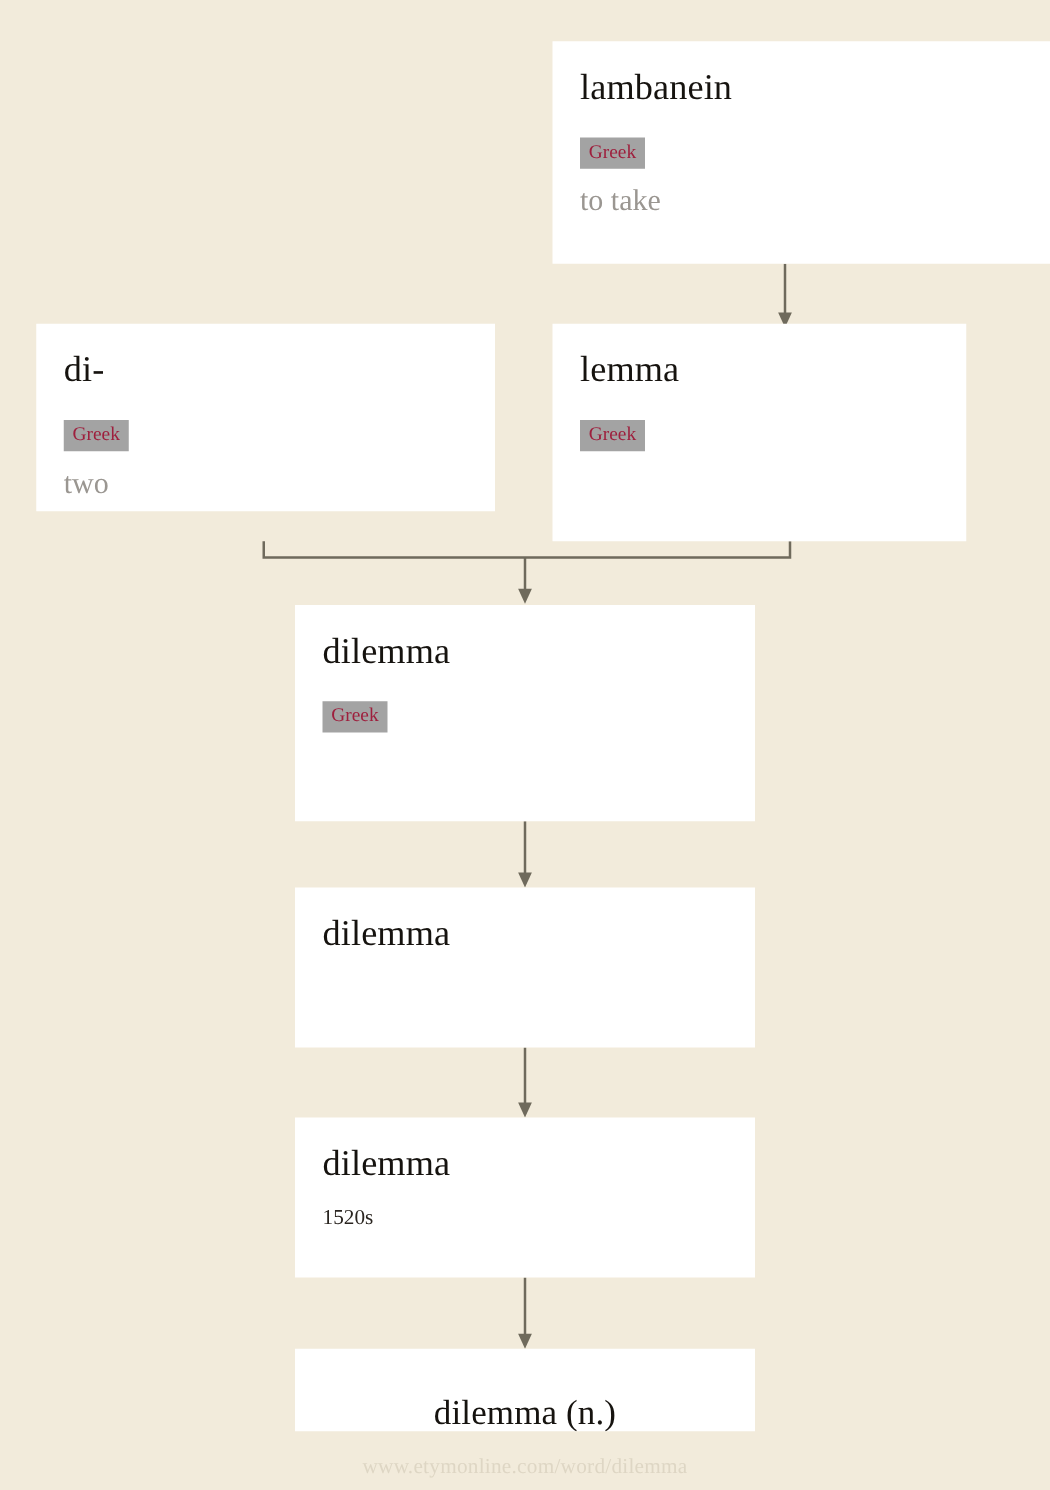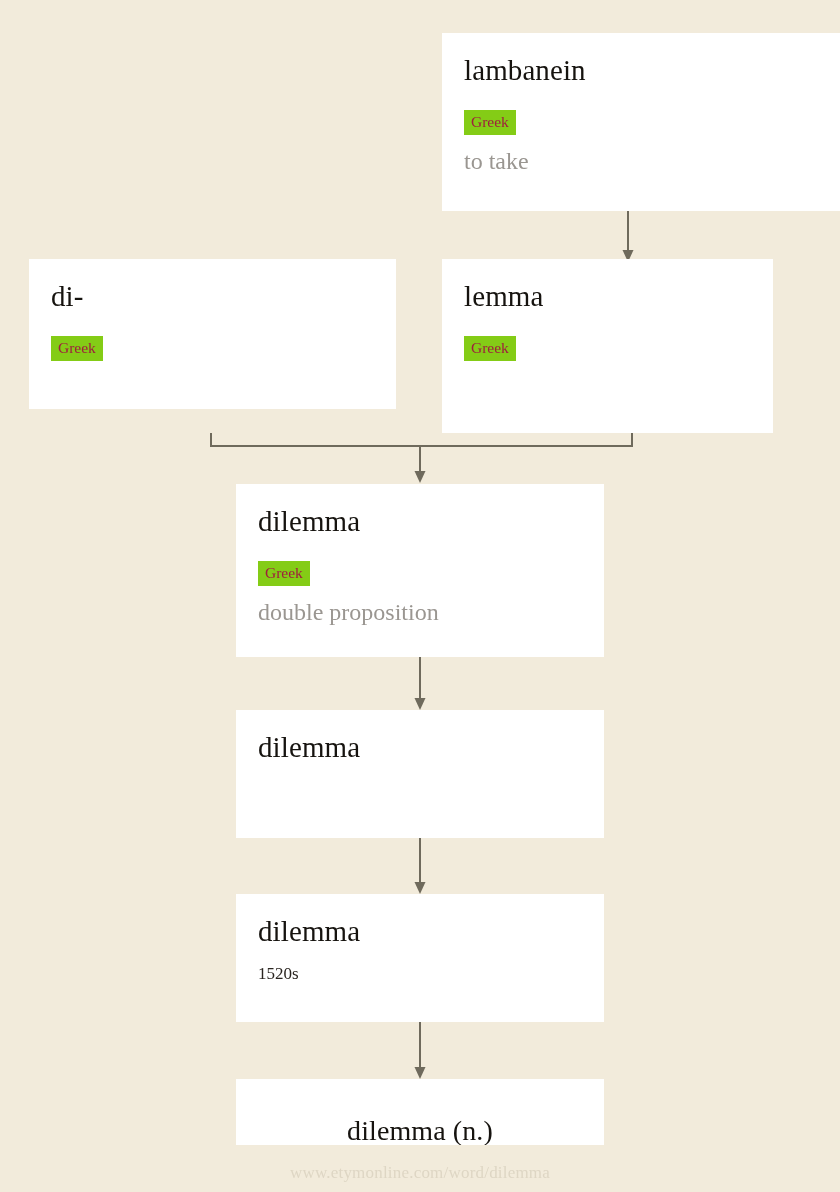--- a/index.html
+++ b/index.html
@@ -44,7 +44,7 @@
   }
   .badge {
     display: inline-block;
-    background: #84cc16;
+    background: #a3a3a3;
     color: #9e1f3d;
     font-family: "Liberation Serif", "DejaVu Serif", serif;
     font-size: 15.5px;

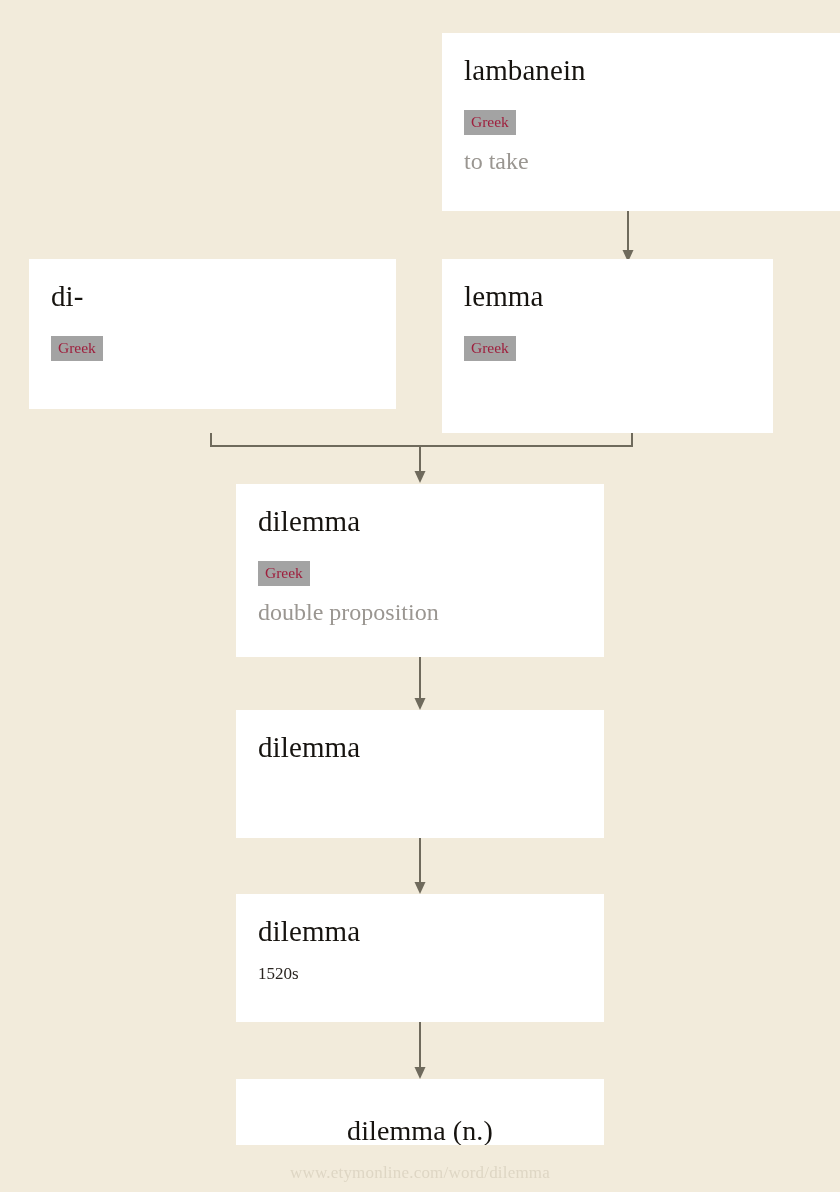--- a/index.html
+++ b/index.html
@@ -159,6 +159,7 @@
     <div class="badge-row">
       <span class="badge">Greek</span>
     </div>
+    <div class="gloss">two</div>
   </div>
 
   <div class="card" id="card-lemma">

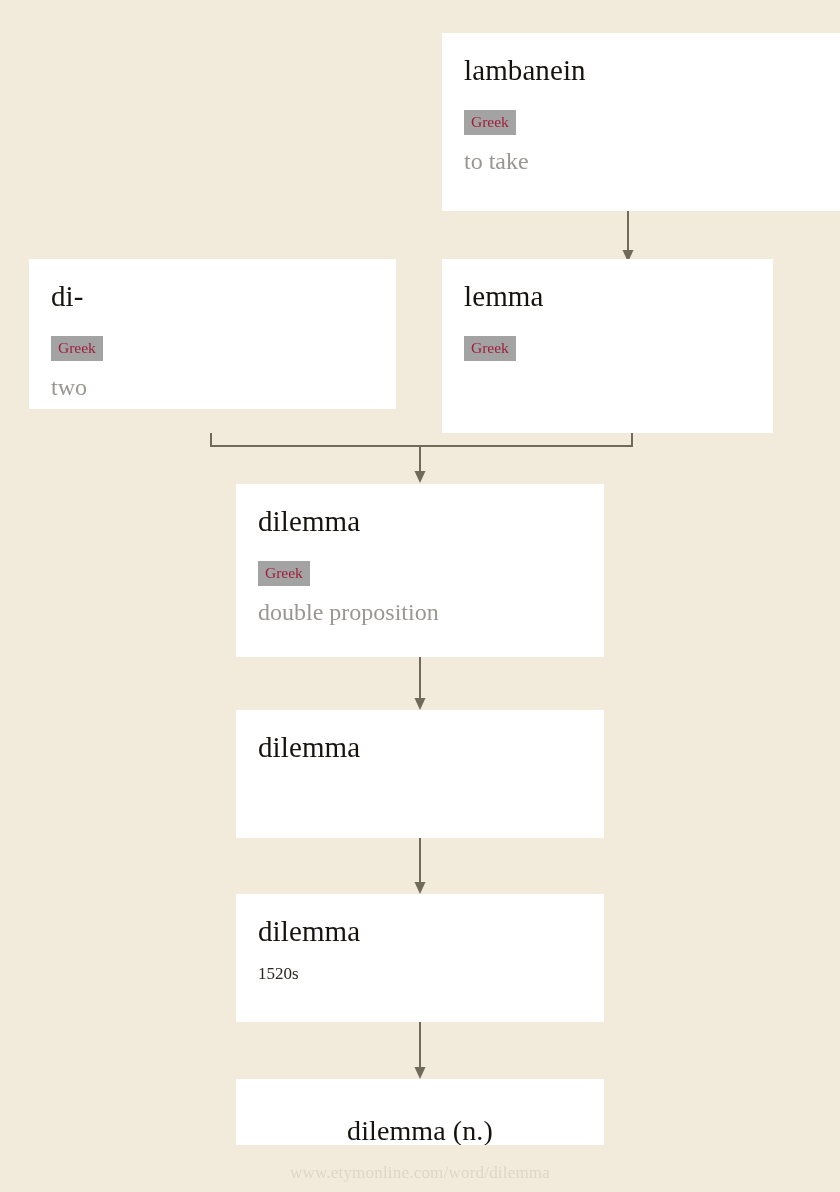--- a/index.html
+++ b/index.html
@@ -174,7 +174,6 @@
     <div class="badge-row">
       <span class="badge">Greek</span>
     </div>
-    <div class="gloss">double proposition</div>
   </div>
 
   <div class="card" id="card-dilemma-ll">

